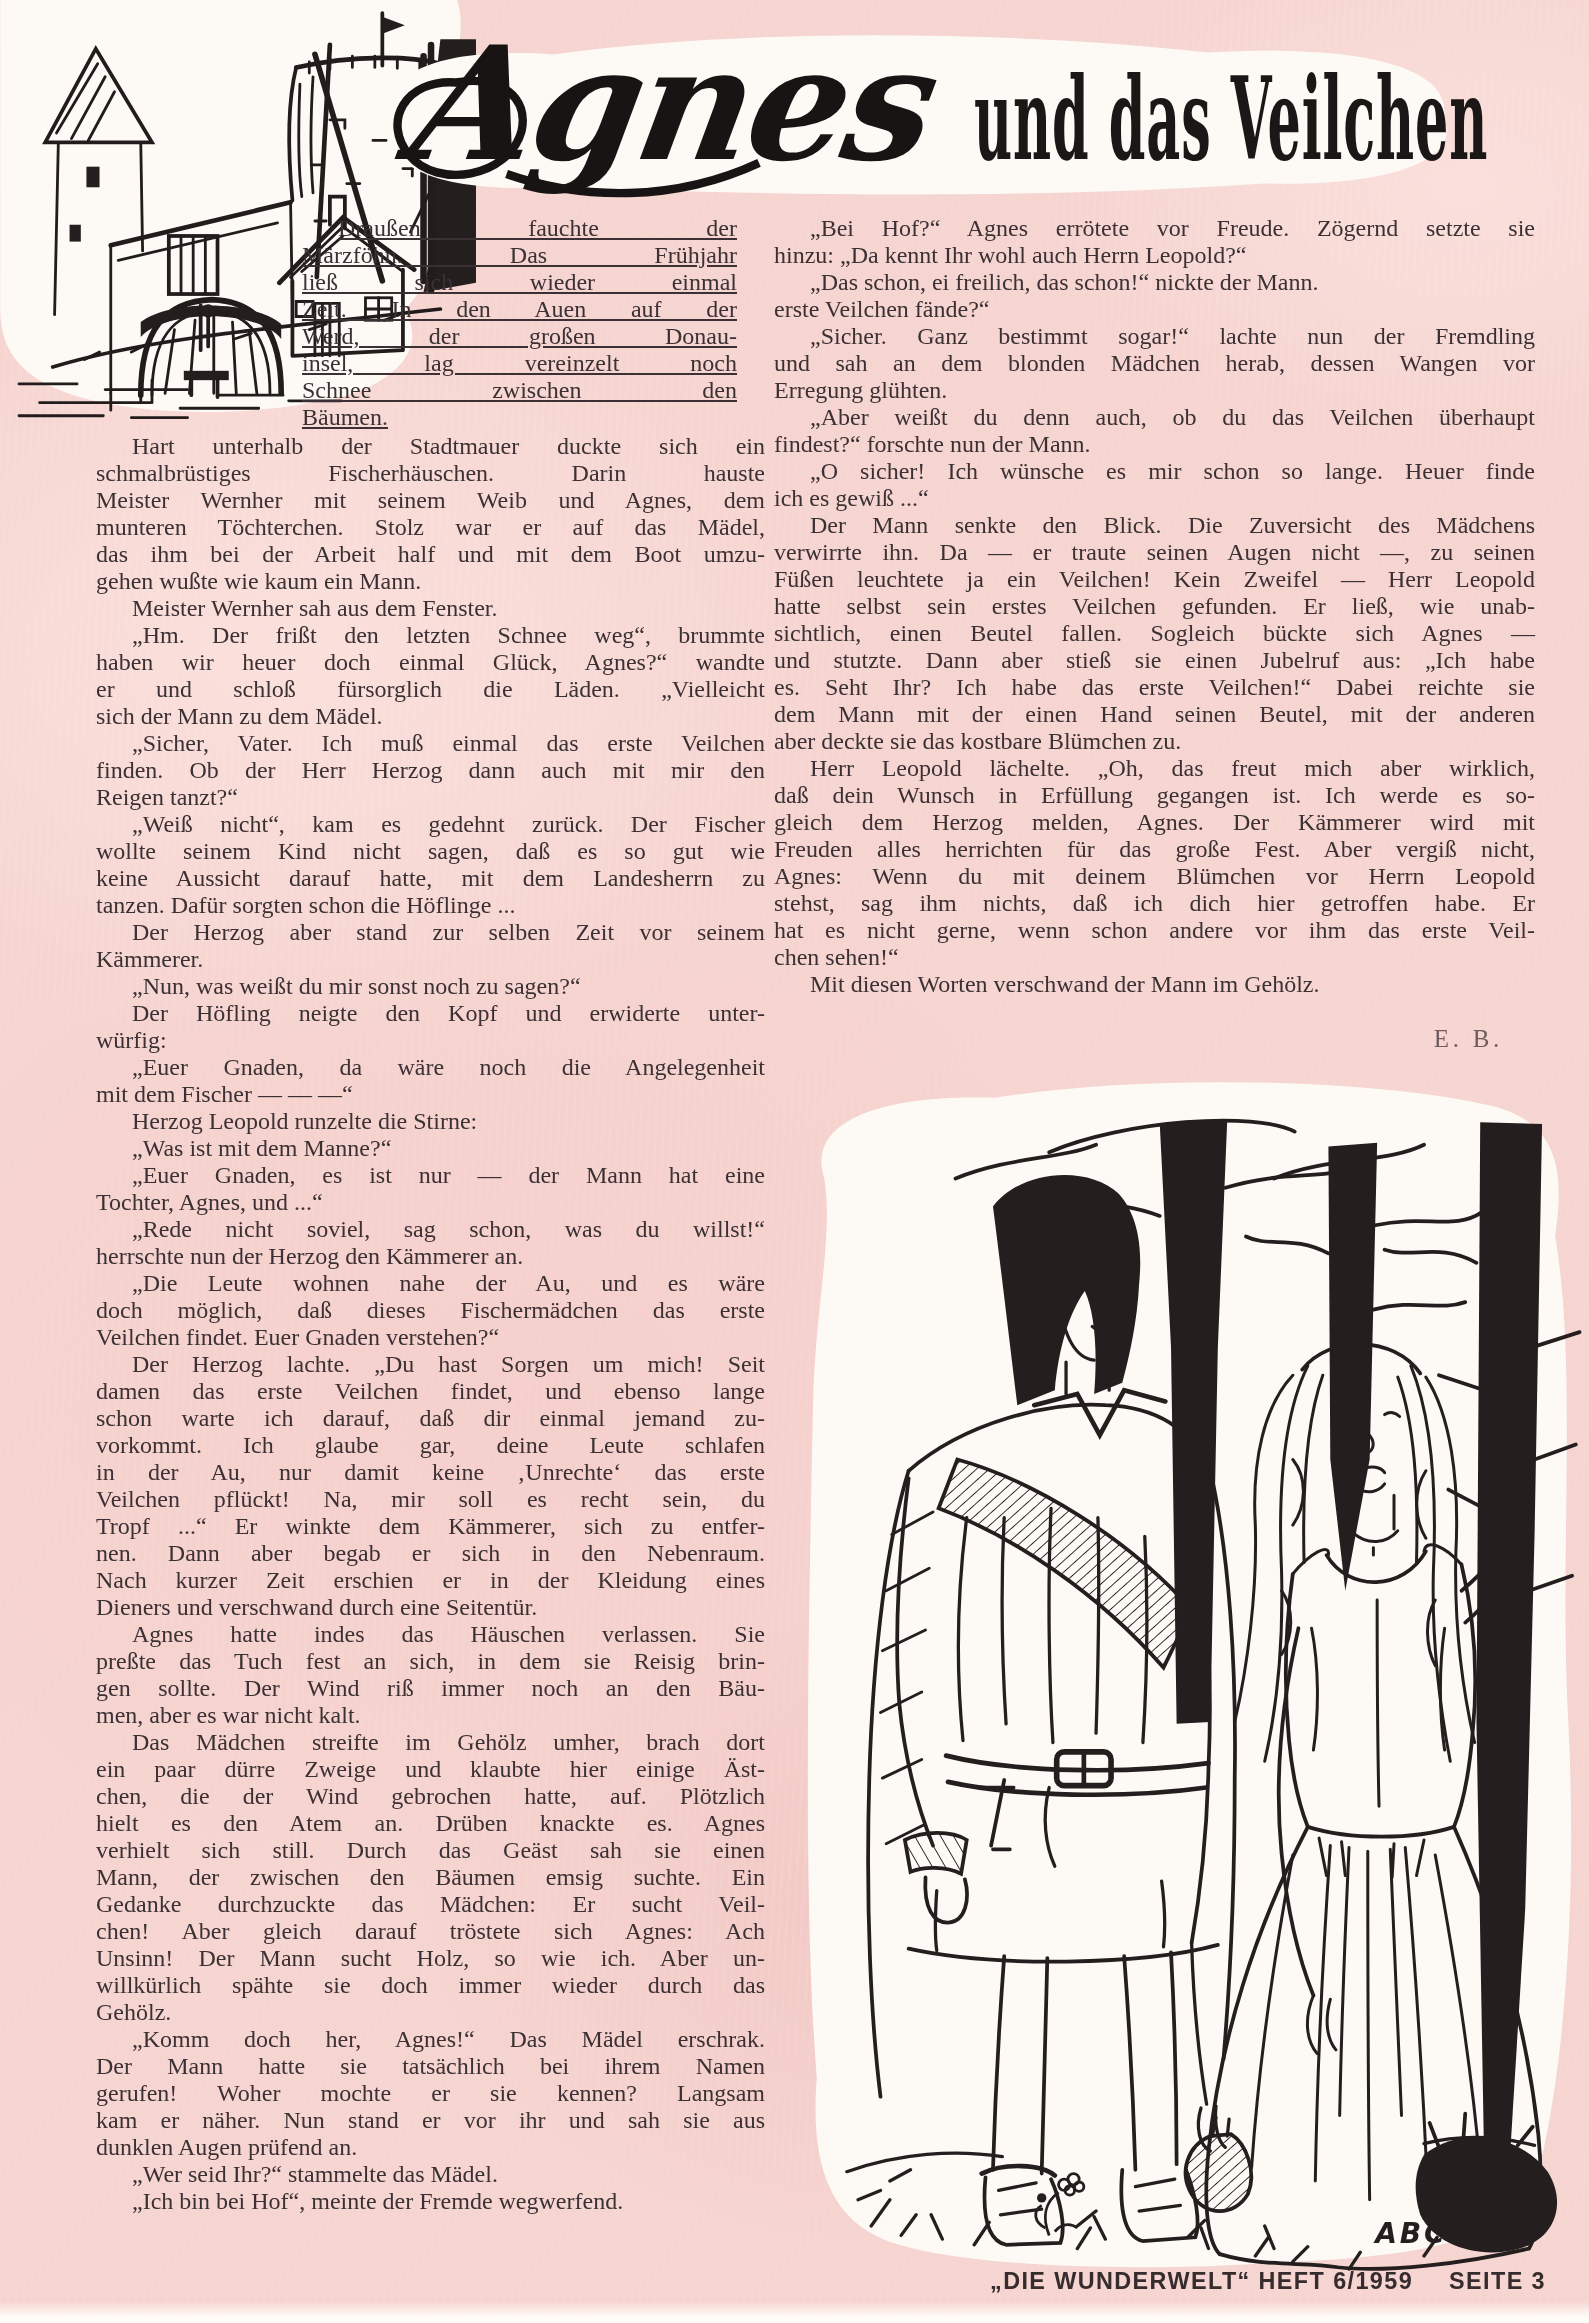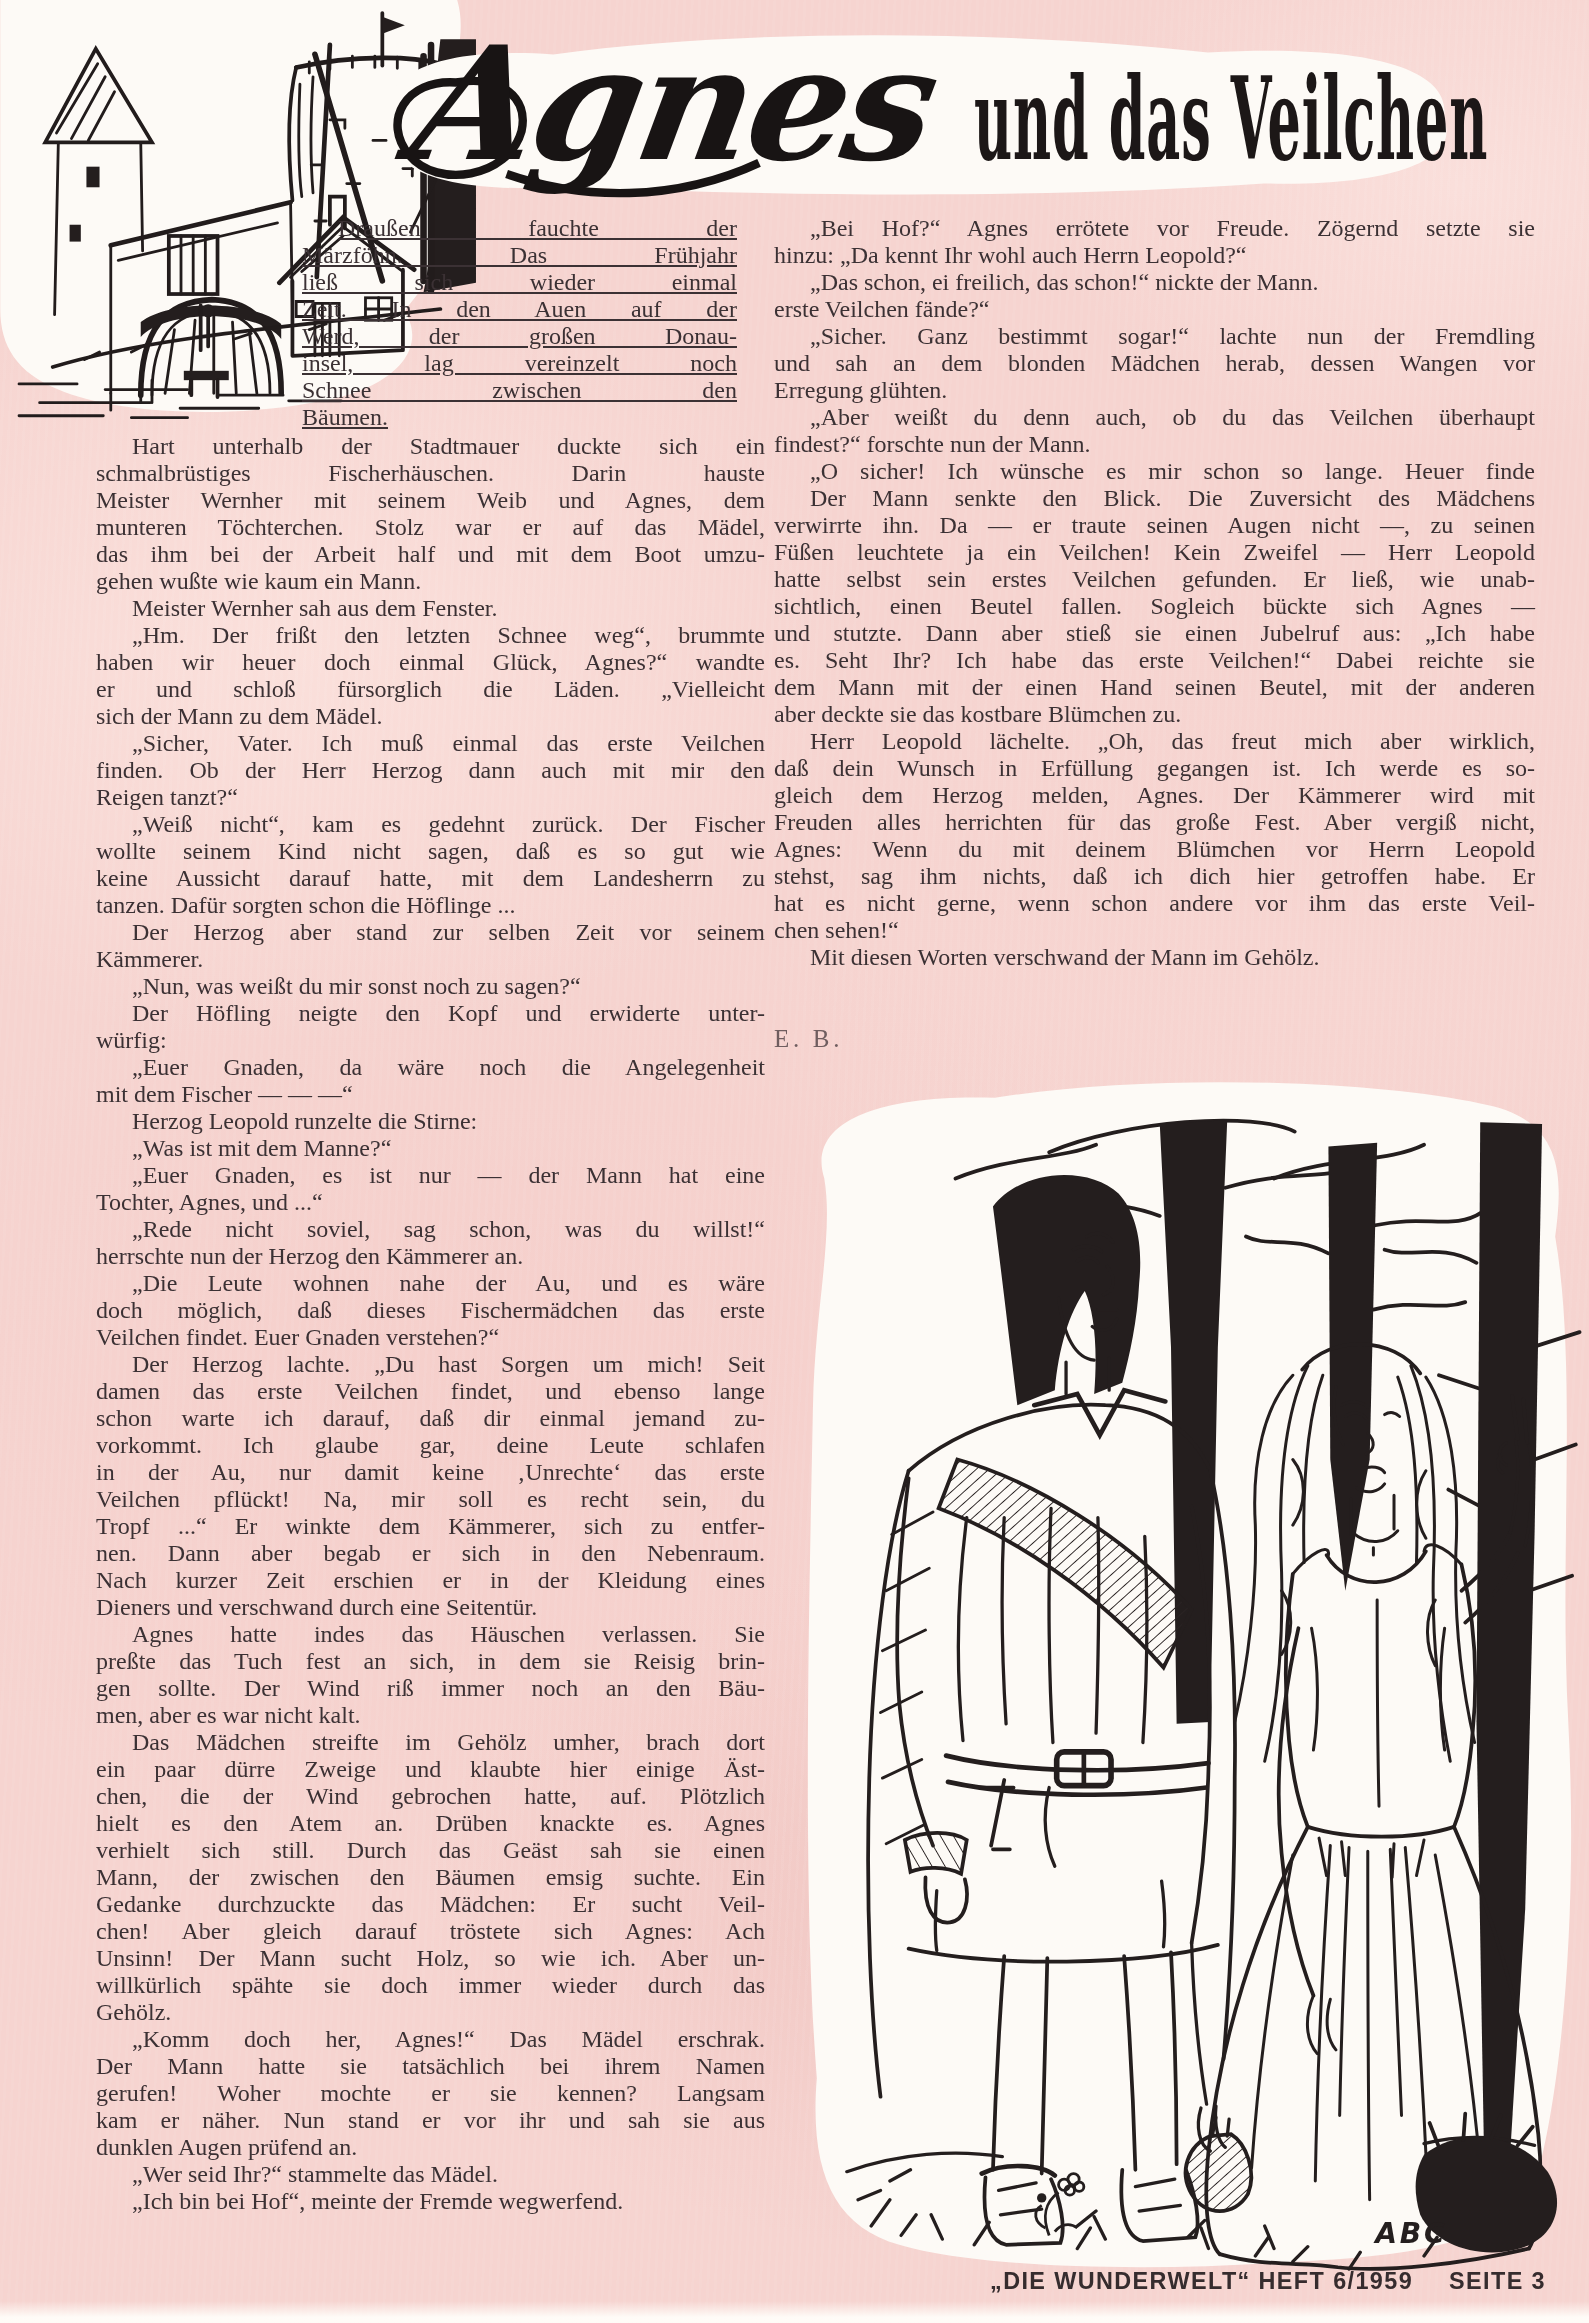--- a/index.html
+++ b/index.html
@@ -206,6 +206,7 @@
       <div class="line ind">„Aber weißt du denn auch, ob du das Veilchen überhaupt</div>
       <div class="line end">findest?“ forschte nun der Mann.</div>
       <div class="line ind">„O sicher! Ich wünsche es mir schon so lange. Heuer finde</div>
+      <div class="line end">ich es gewiß ...“</div>
       <div class="line ind">Der Mann senkte den Blick. Die Zuversicht des Mädchens</div>
       <div class="line">verwirrte ihn. Da — er traute seinen Augen nicht —, zu seinen</div>
       <div class="line">Füßen leuchtete ja ein Veilchen! Kein Zweifel — Herr Leopold</div>

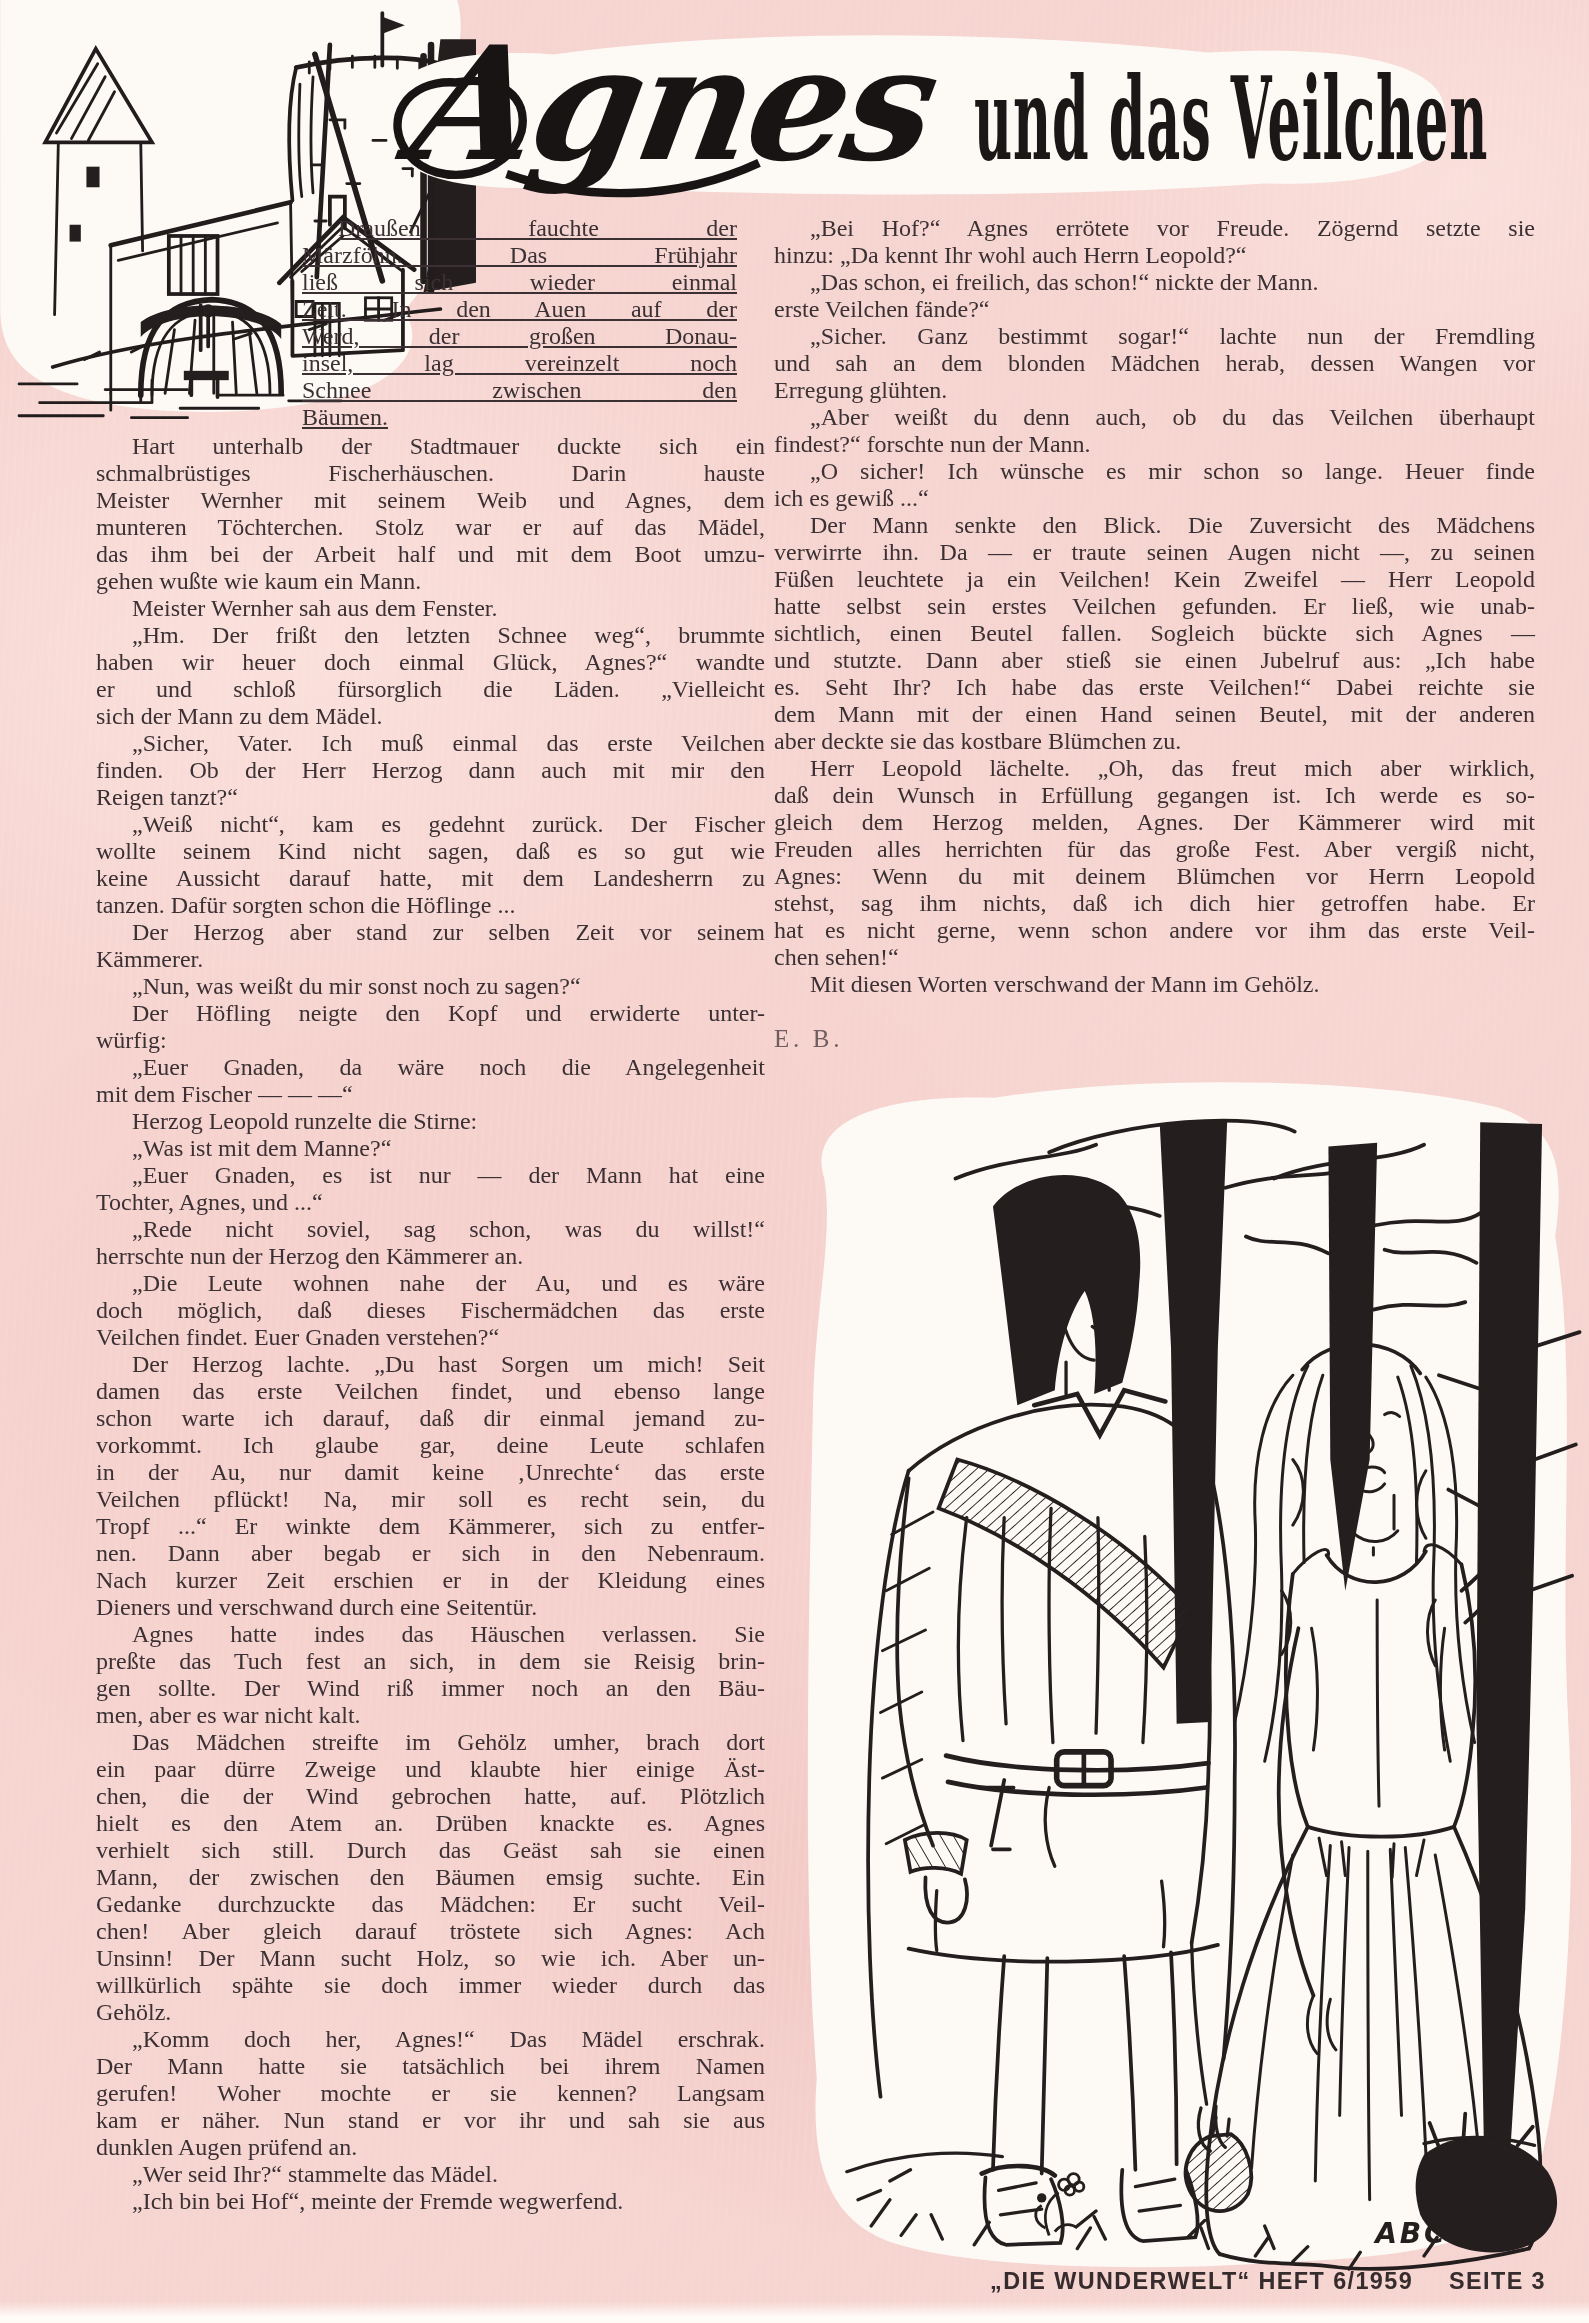--- a/index.html
+++ b/index.html
@@ -25,7 +25,7 @@
   .col-left{left:96px;top:433px;width:669px;}
   .col-right{left:774px;top:215px;width:761px;}
   .signature{position:absolute;left:774px;top:1025px;width:761px;height:28px;
-    text-align:left;padding-right:32px;box-sizing:border-box;
+    text-align:right;padding-right:32px;box-sizing:border-box;
     color:#6f5d5f;font-size:25px;letter-spacing:3.7px;}
   
   .title-wrap{position:absolute;left:365px;top:17px;width:1134px;height:187px;}

